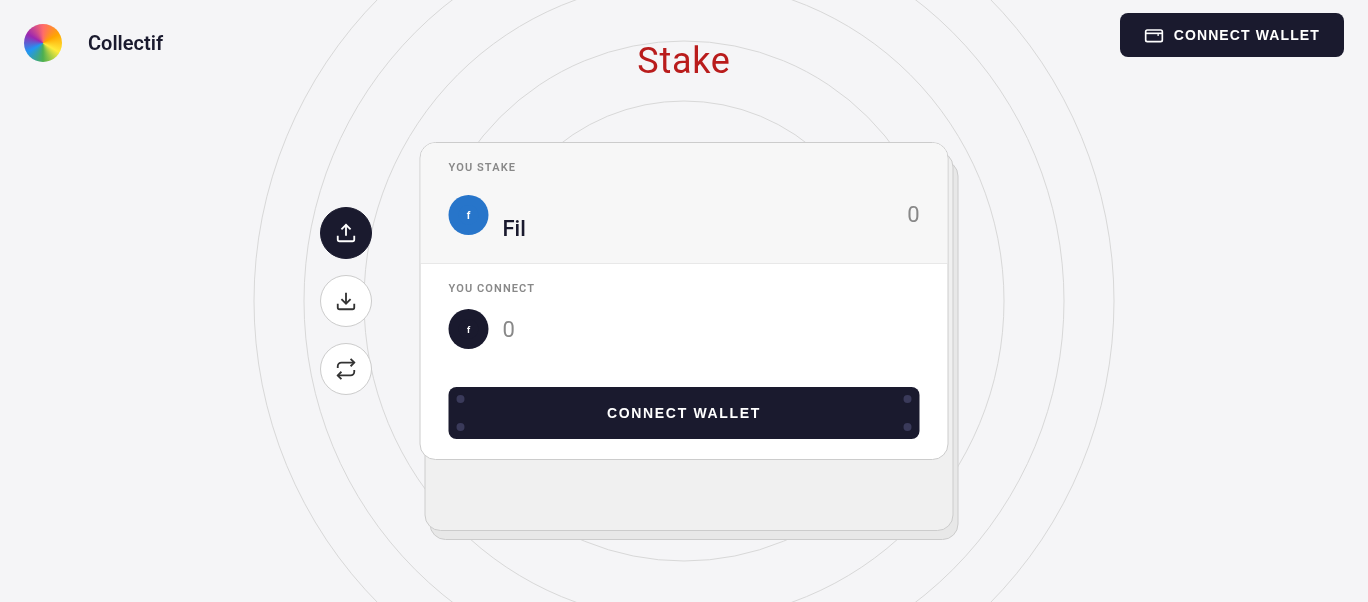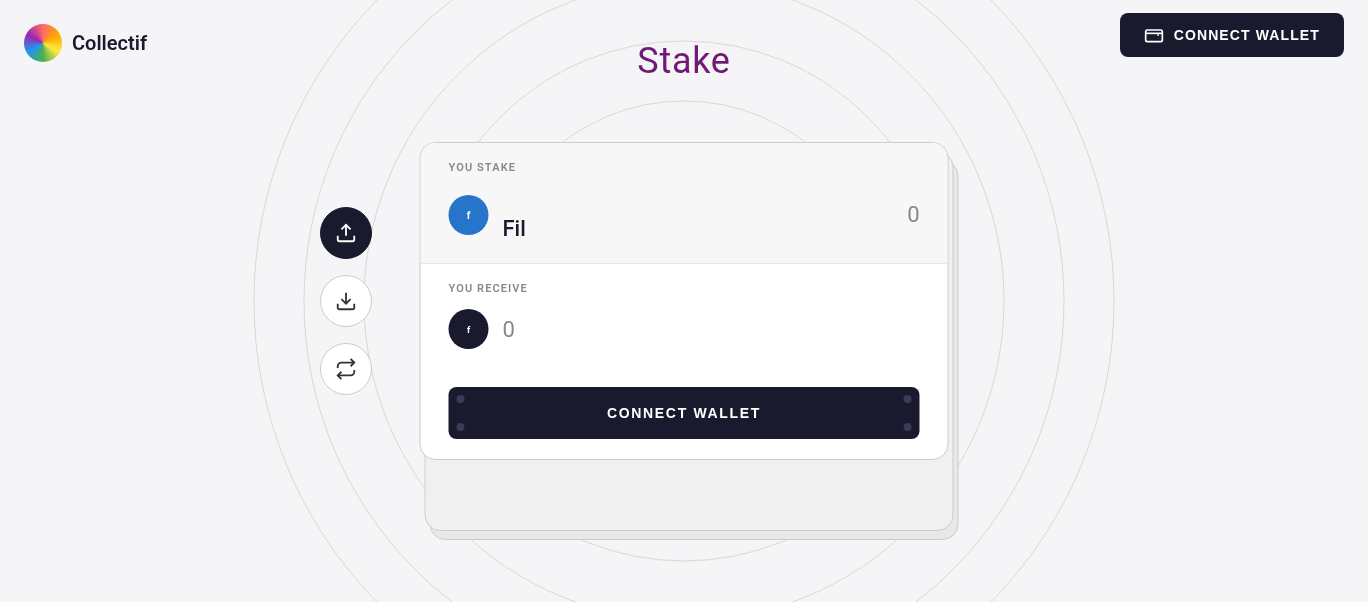--- a/index.html
+++ b/index.html
@@ -45,7 +45,7 @@
     .logo {
       display: flex;
       align-items: center;
-      gap: 10px;
+      gap: 26px;
       margin-top: 16px;
     }
 

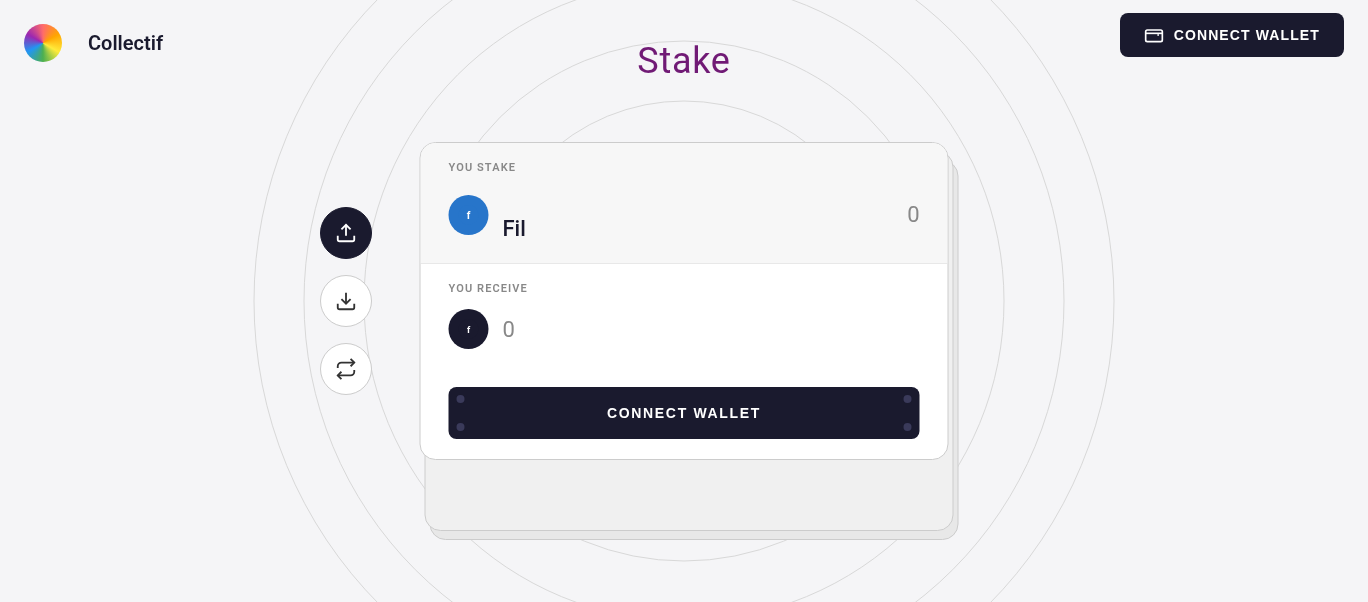--- a/index.html
+++ b/index.html
@@ -90,7 +90,7 @@
       transform: translateX(-50%);
       font-size: 36px;
       font-weight: 400;
-      color: #701a75;
+      color: #b91c1c;
       letter-spacing: 0.02em;
       z-index: 10;
     }

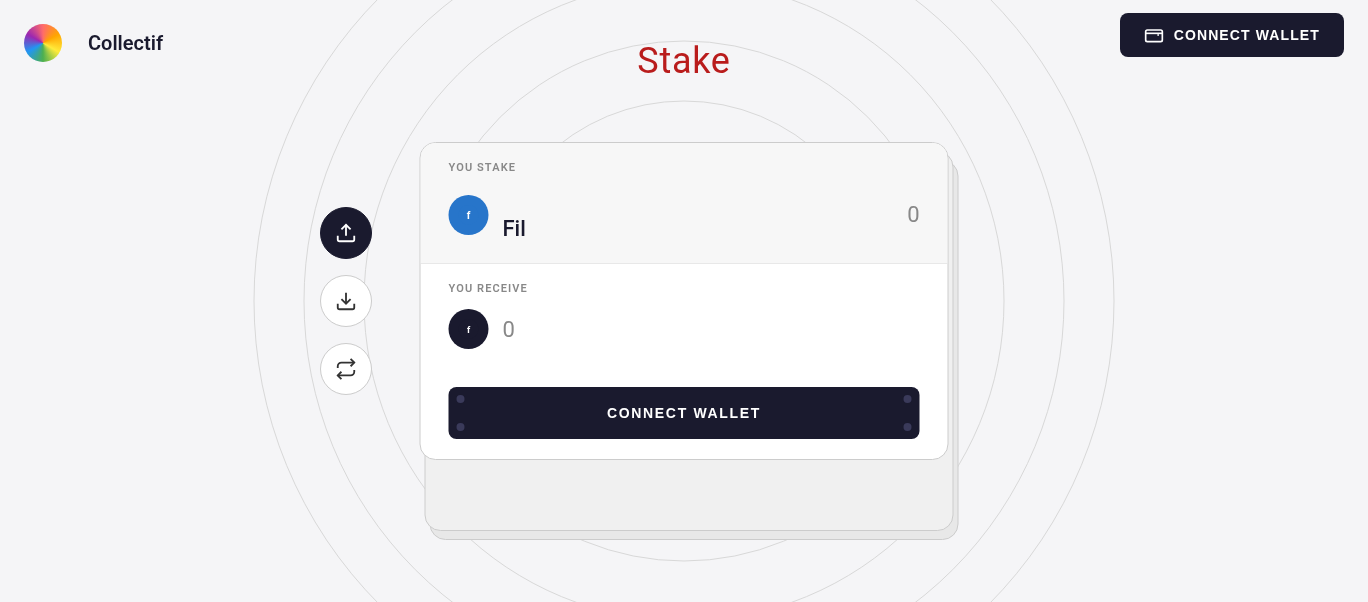--- a/index.html
+++ b/index.html
@@ -371,7 +371,7 @@
     <div class="divider"></div>
 
     <div class="you-receive-section">
-      <div class="card-section-label">YOU RECEIVE</div>
+      <div class="card-section-label">YOU CONNECT</div>
       <div class="token-row">
         <div class="token-icon token-icon-clfil">
           <svg width="24" height="24" viewBox="0 0 24 24">

